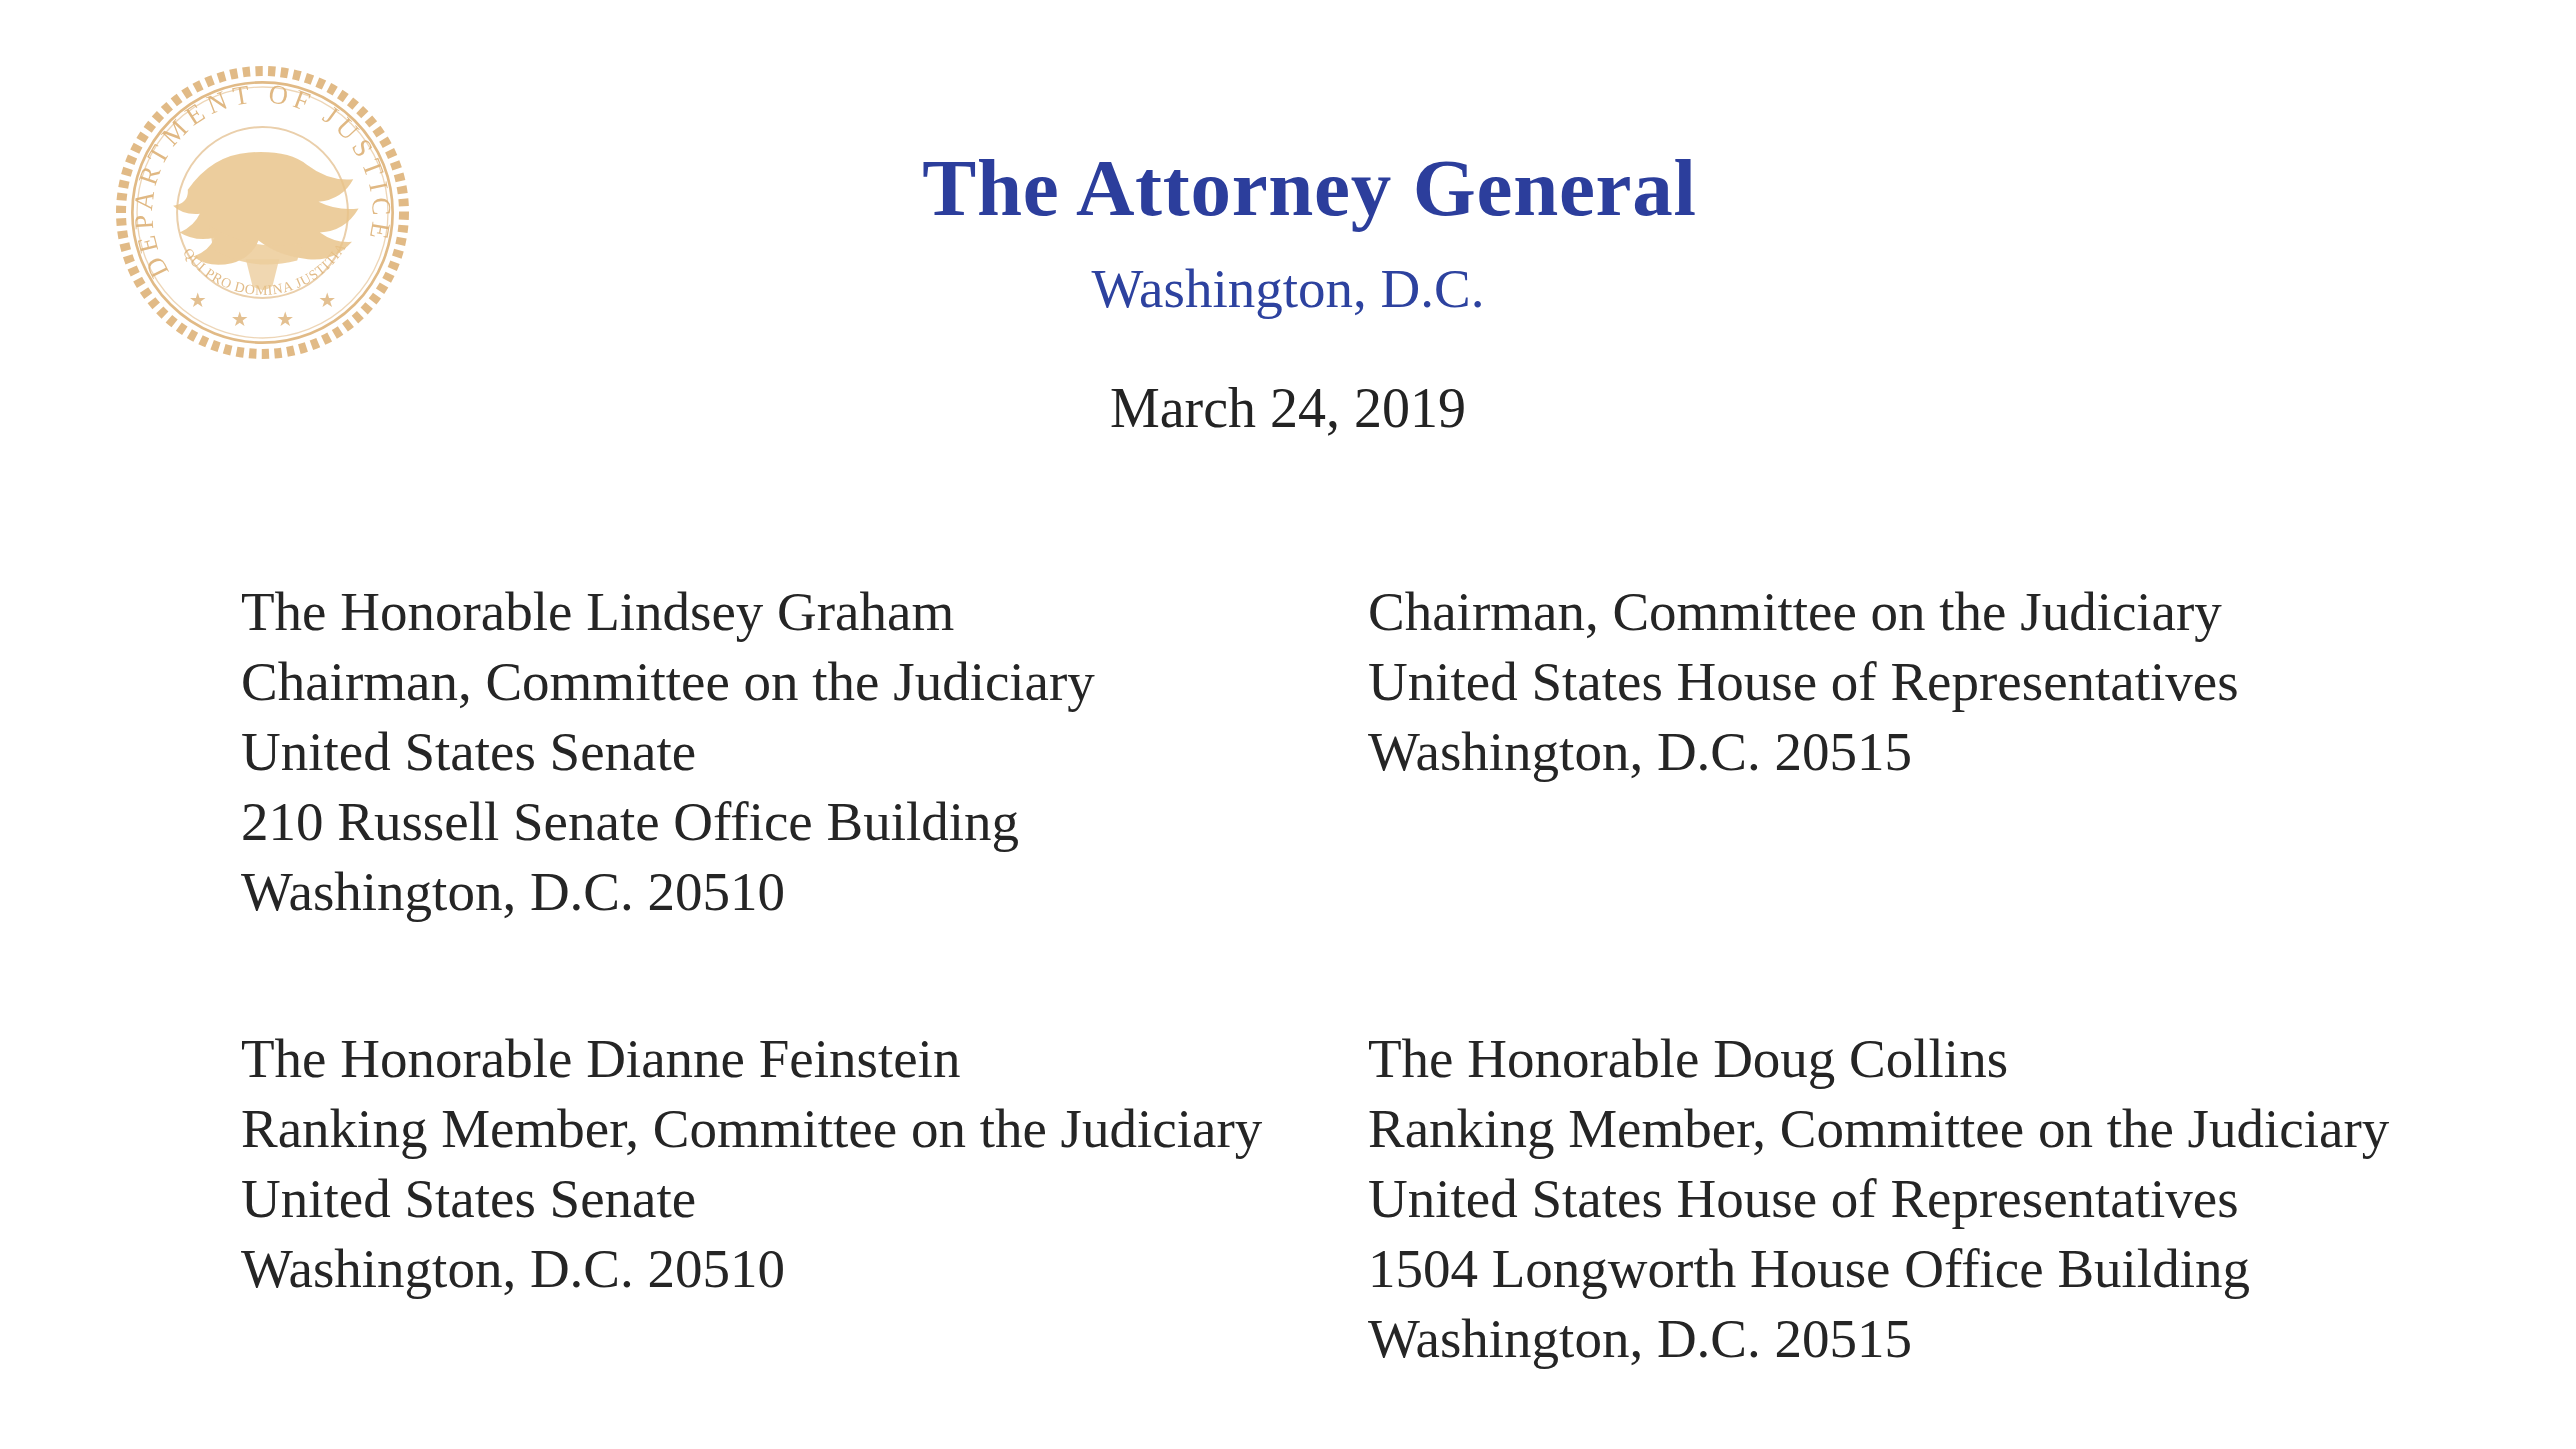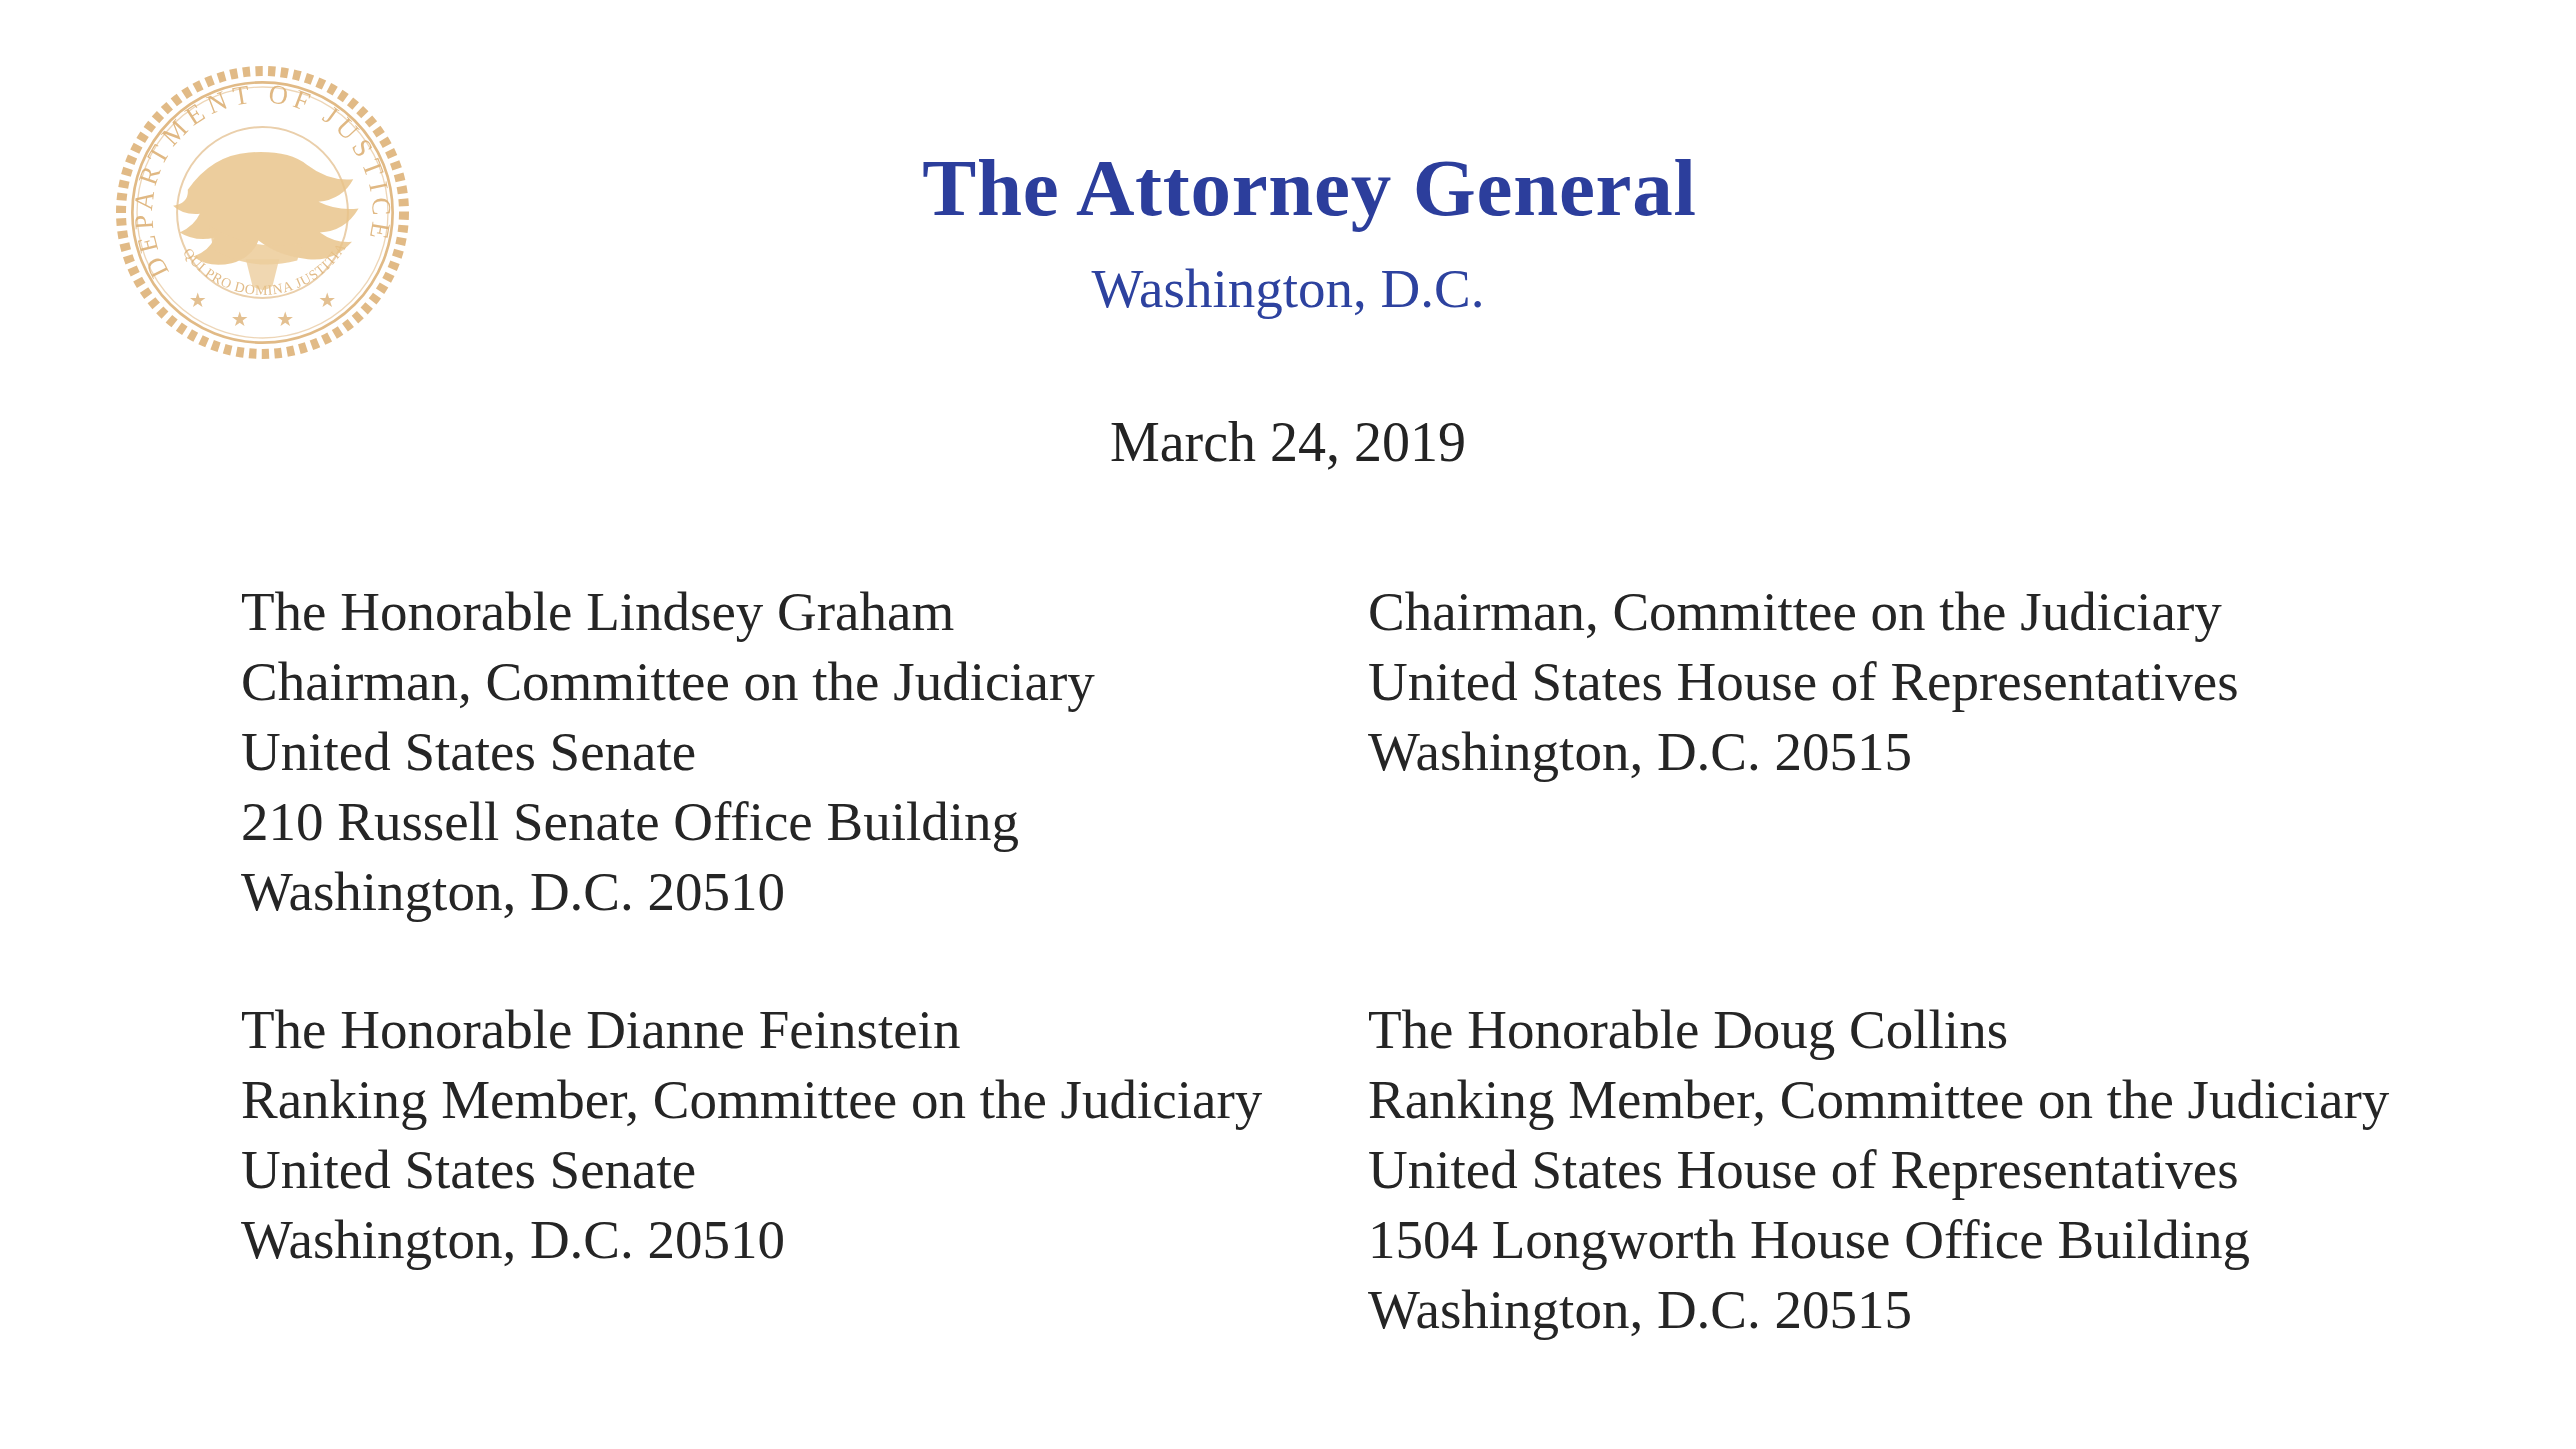--- a/index.html
+++ b/index.html
@@ -48,7 +48,7 @@
   
   .date-line {
     position: absolute;
-    top: 410px;
+    top: 376px;
     left: 0;
     width: 100%;
     text-align: center;

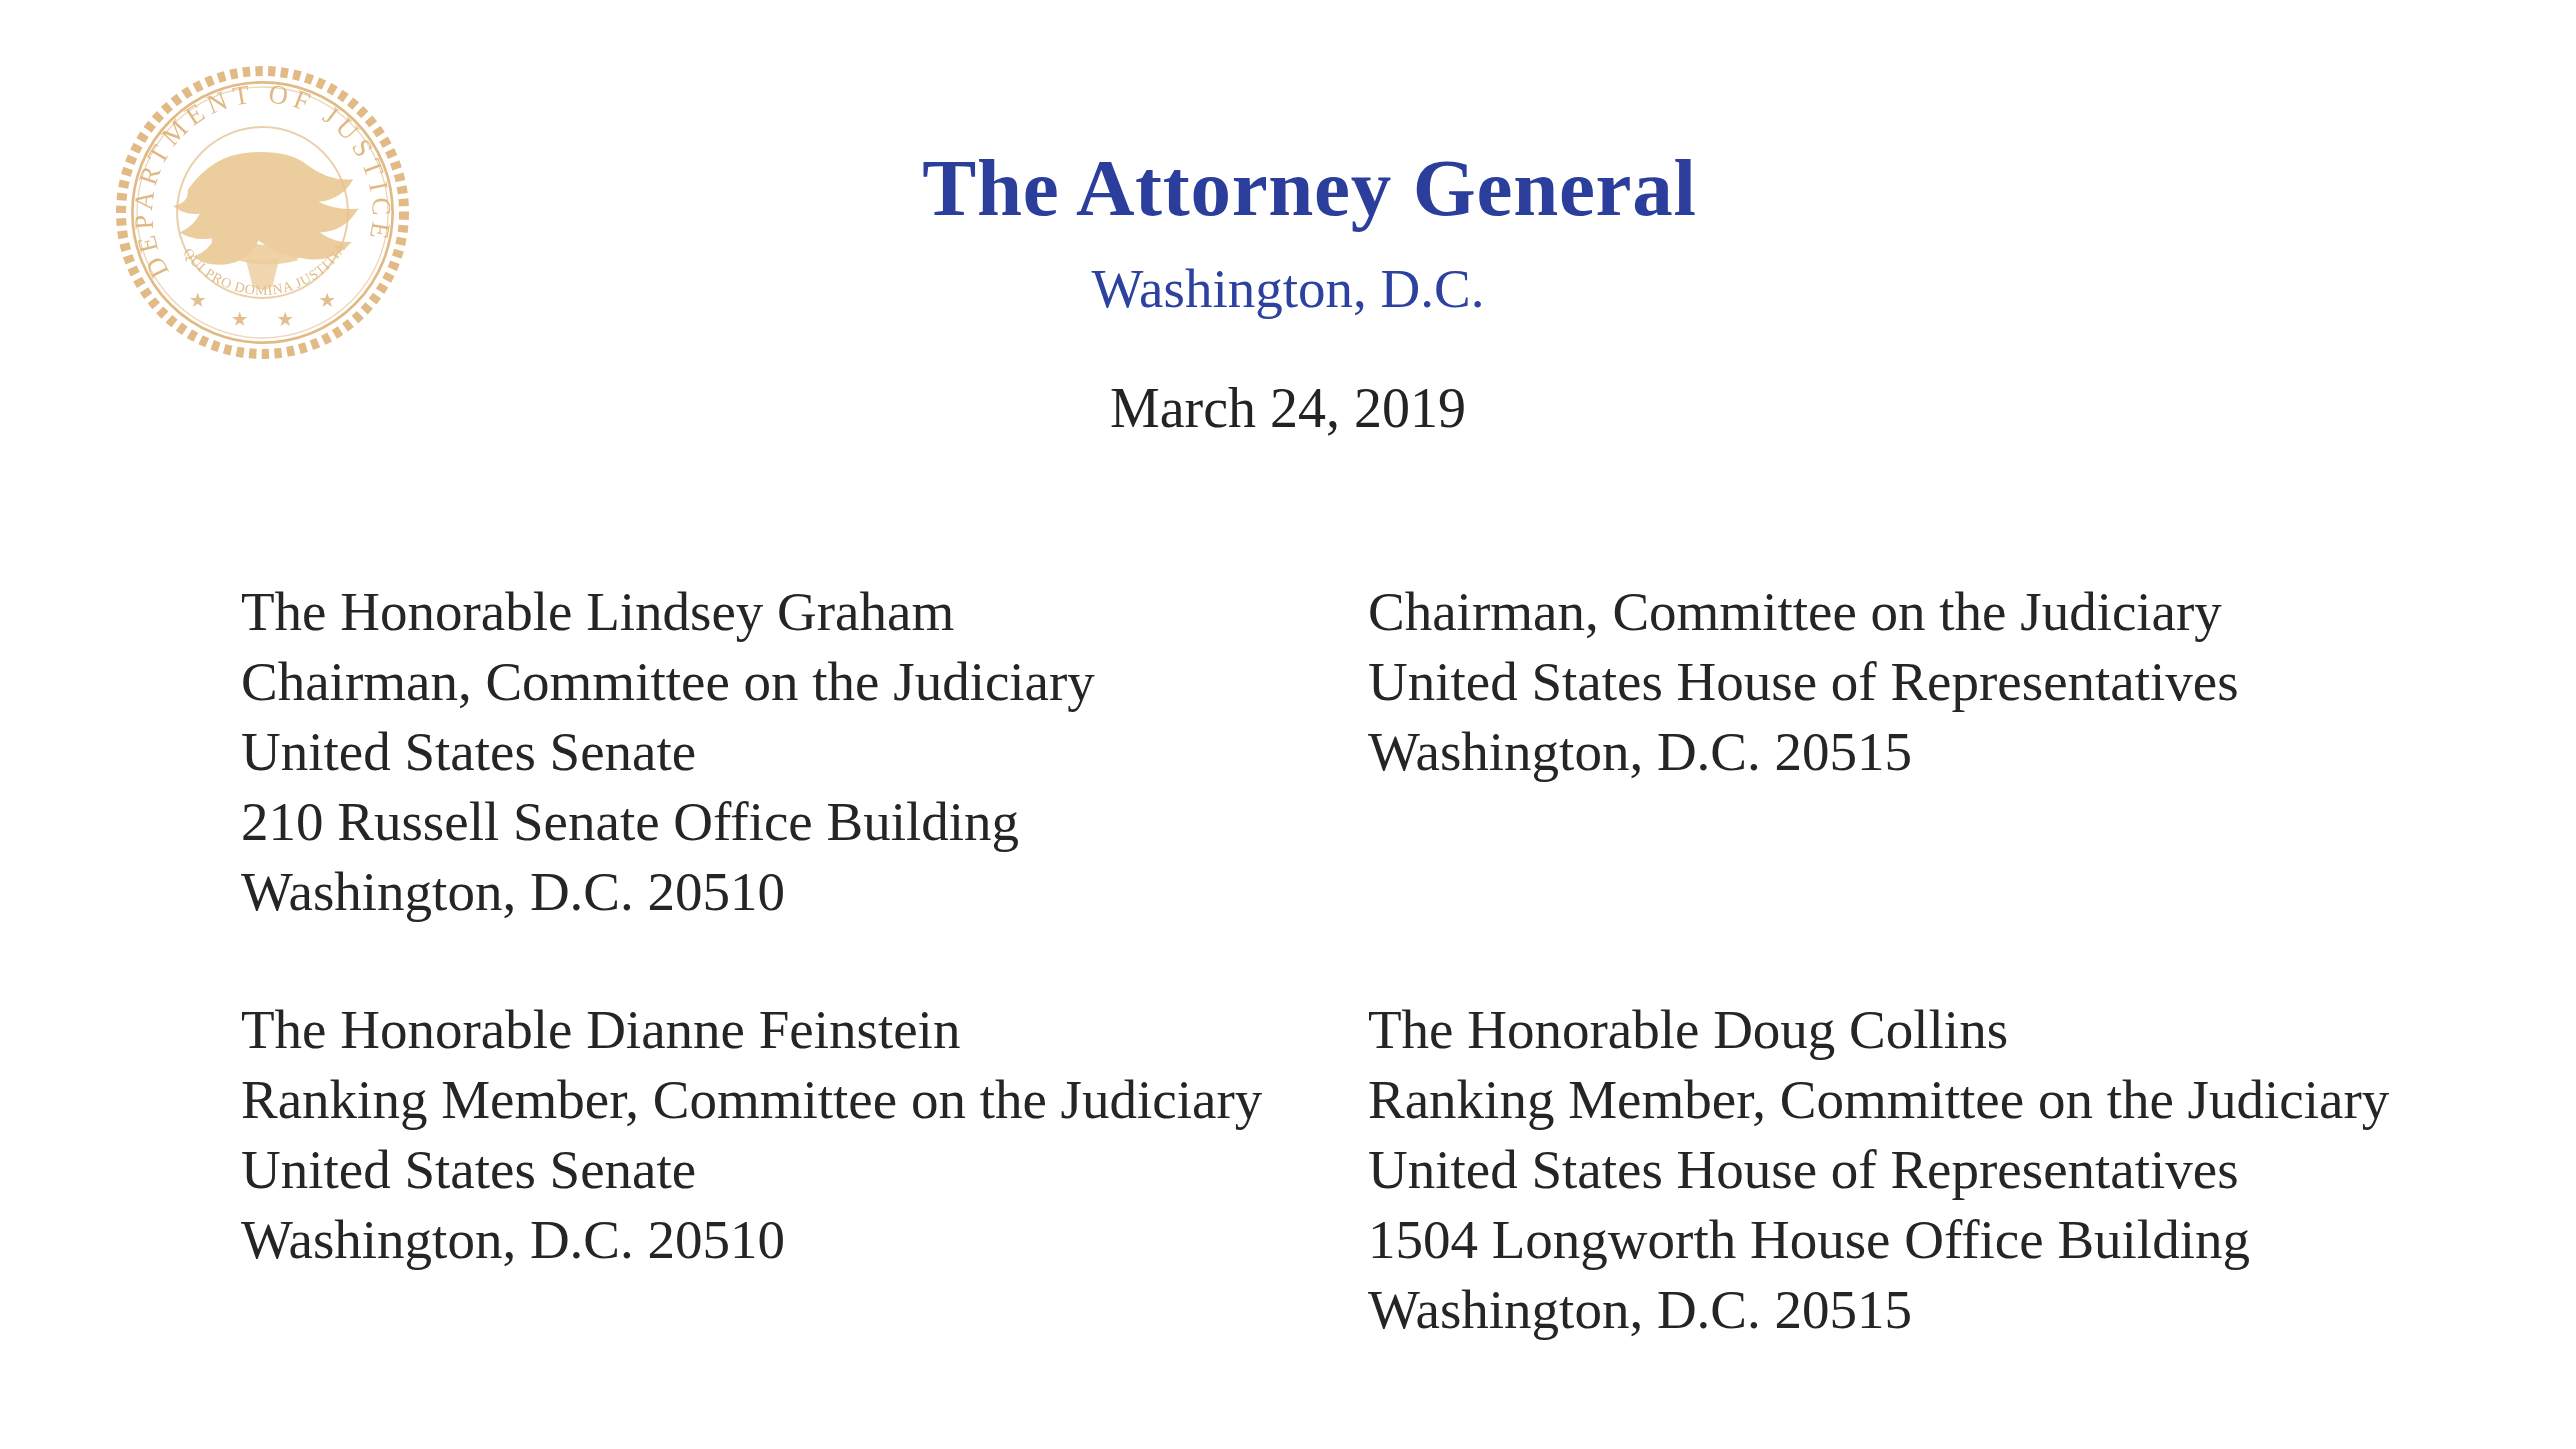--- a/index.html
+++ b/index.html
@@ -62,7 +62,7 @@
     left: 241px;
     display: grid;
     grid-template-columns: 1127px auto;
-    row-gap: 68px;
+    row-gap: 97px;
   }
   .addr-block {
     font-size: 55px;

